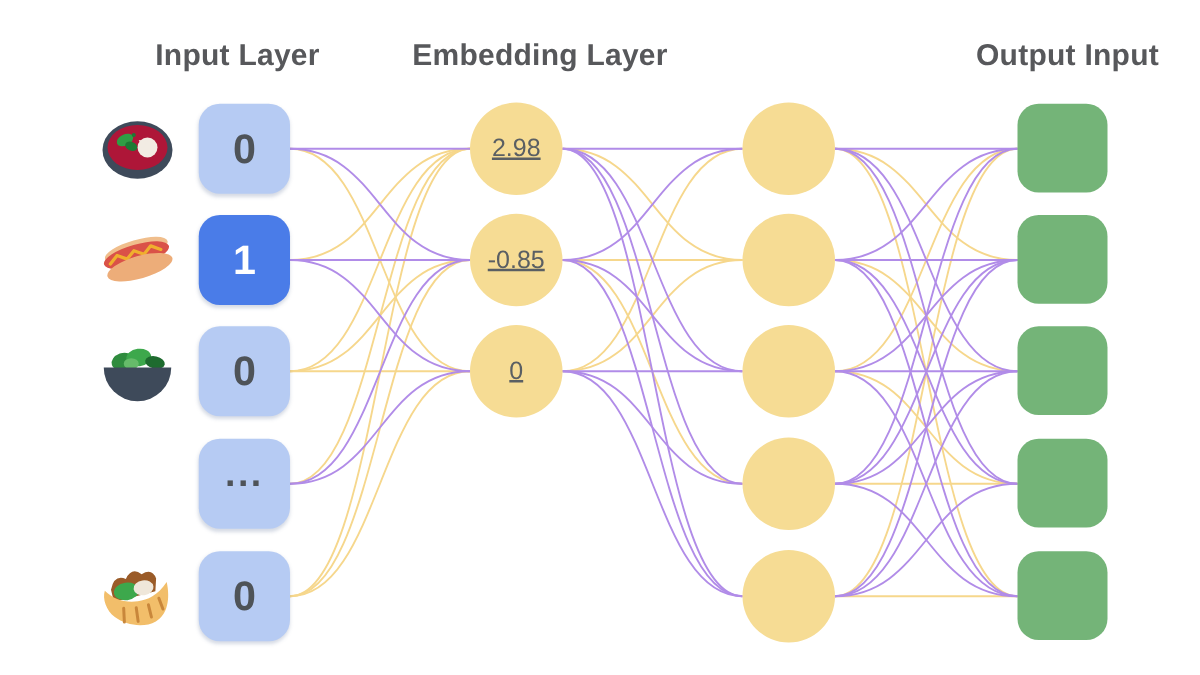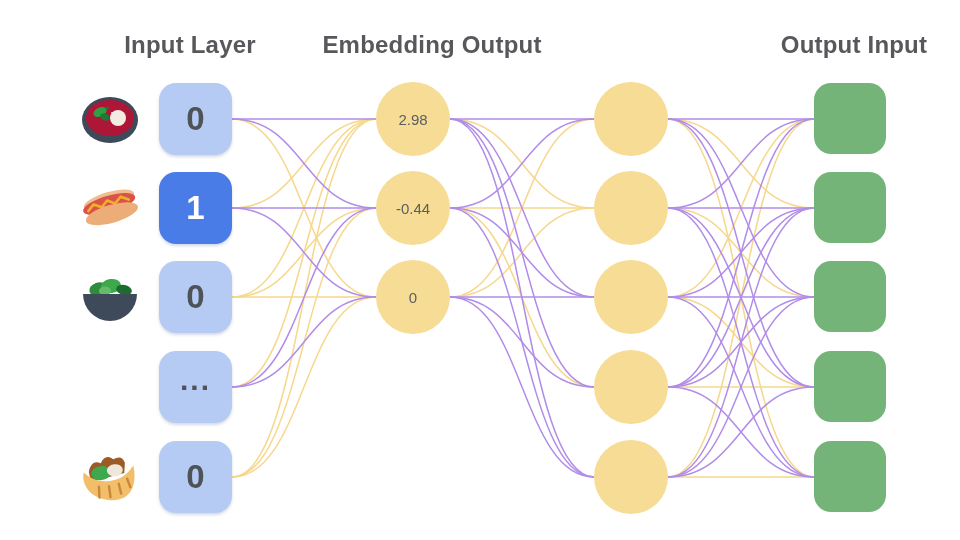--- a/index.html
+++ b/index.html
@@ -84,7 +84,7 @@
     </svg>
 
   <div class="layer-title" style="left:190px">Input Layer</div>
-  <div class="layer-title" style="left:432px">Embedding Output</div>
+  <div class="layer-title" style="left:432px">Embedding Layer</div>
   <div class="layer-title" style="left:854px">Output Input</div>
 
   <div class="emoji" style="left:78px;top:87px">

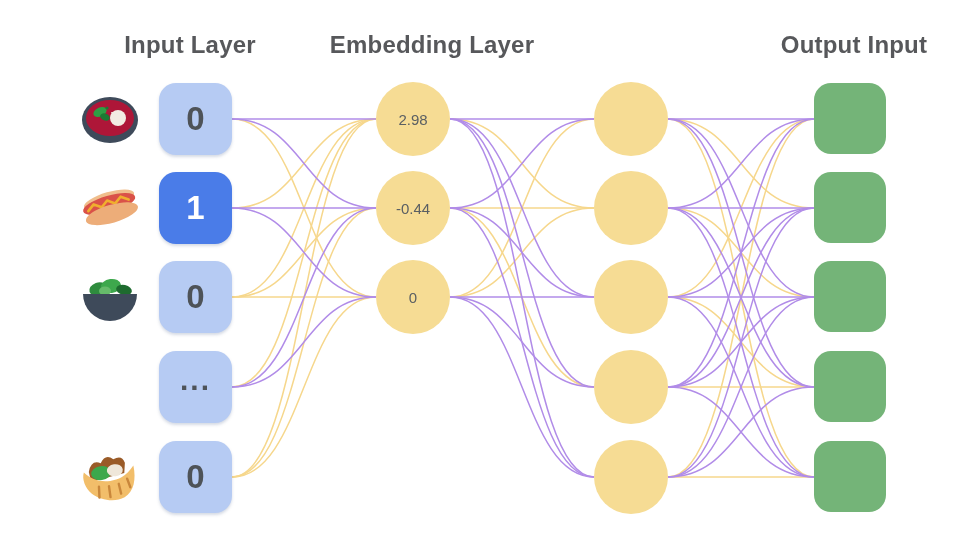--- a/index.html
+++ b/index.html
@@ -15,7 +15,7 @@
   .in-sq.dots{font-size:30px;letter-spacing:2px;}
   .in-sq.dots span{transform:translateY(-7px);display:inline-block;}
   .node-circle{position:absolute;width:74px;height:74px;border-radius:50%;background:var(--hidden-node,#F6DC94);
-    display:flex;align-items:center;justify-content:center;font-size:15px;color:#5A5F63;}
+    display:flex;align-items:center;justify-content:center;font-size:20px;color:#5A5F63;text-decoration:underline;}
   .out-sq{position:absolute;width:72px;height:71px;border-radius:17px;background:var(--output-node,#74B478);}
   .emoji{position:absolute;width:64px;height:64px;}
   .emoji svg{width:100%;height:100%;}

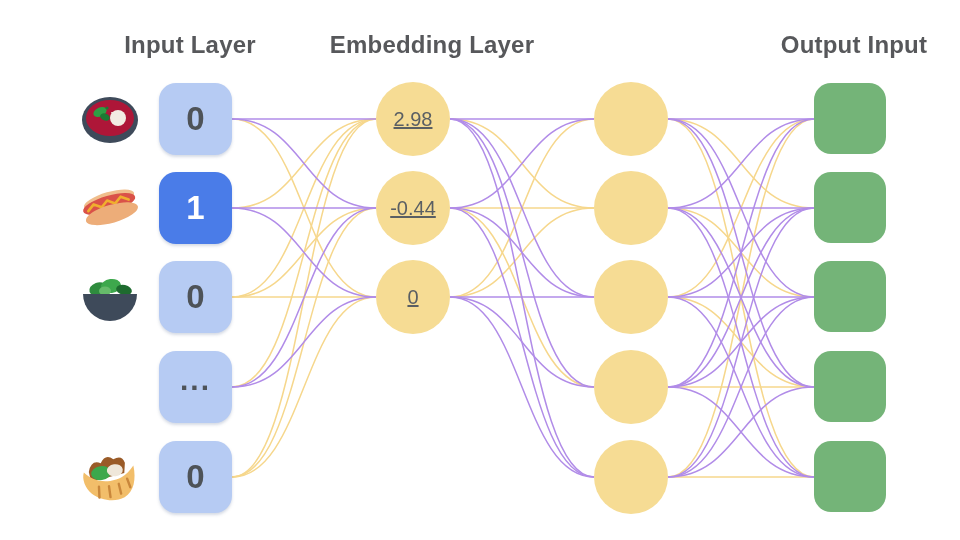--- a/index.html
+++ b/index.html
@@ -149,7 +149,7 @@
       <span>2.98</span>
     </div>
   <div class="node-circle" style="left:376px;top:171px">
-      <span>-0.44</span>
+      <span>-0.85</span>
     </div>
   <div class="node-circle" style="left:376px;top:260px">
       <span>0</span>

